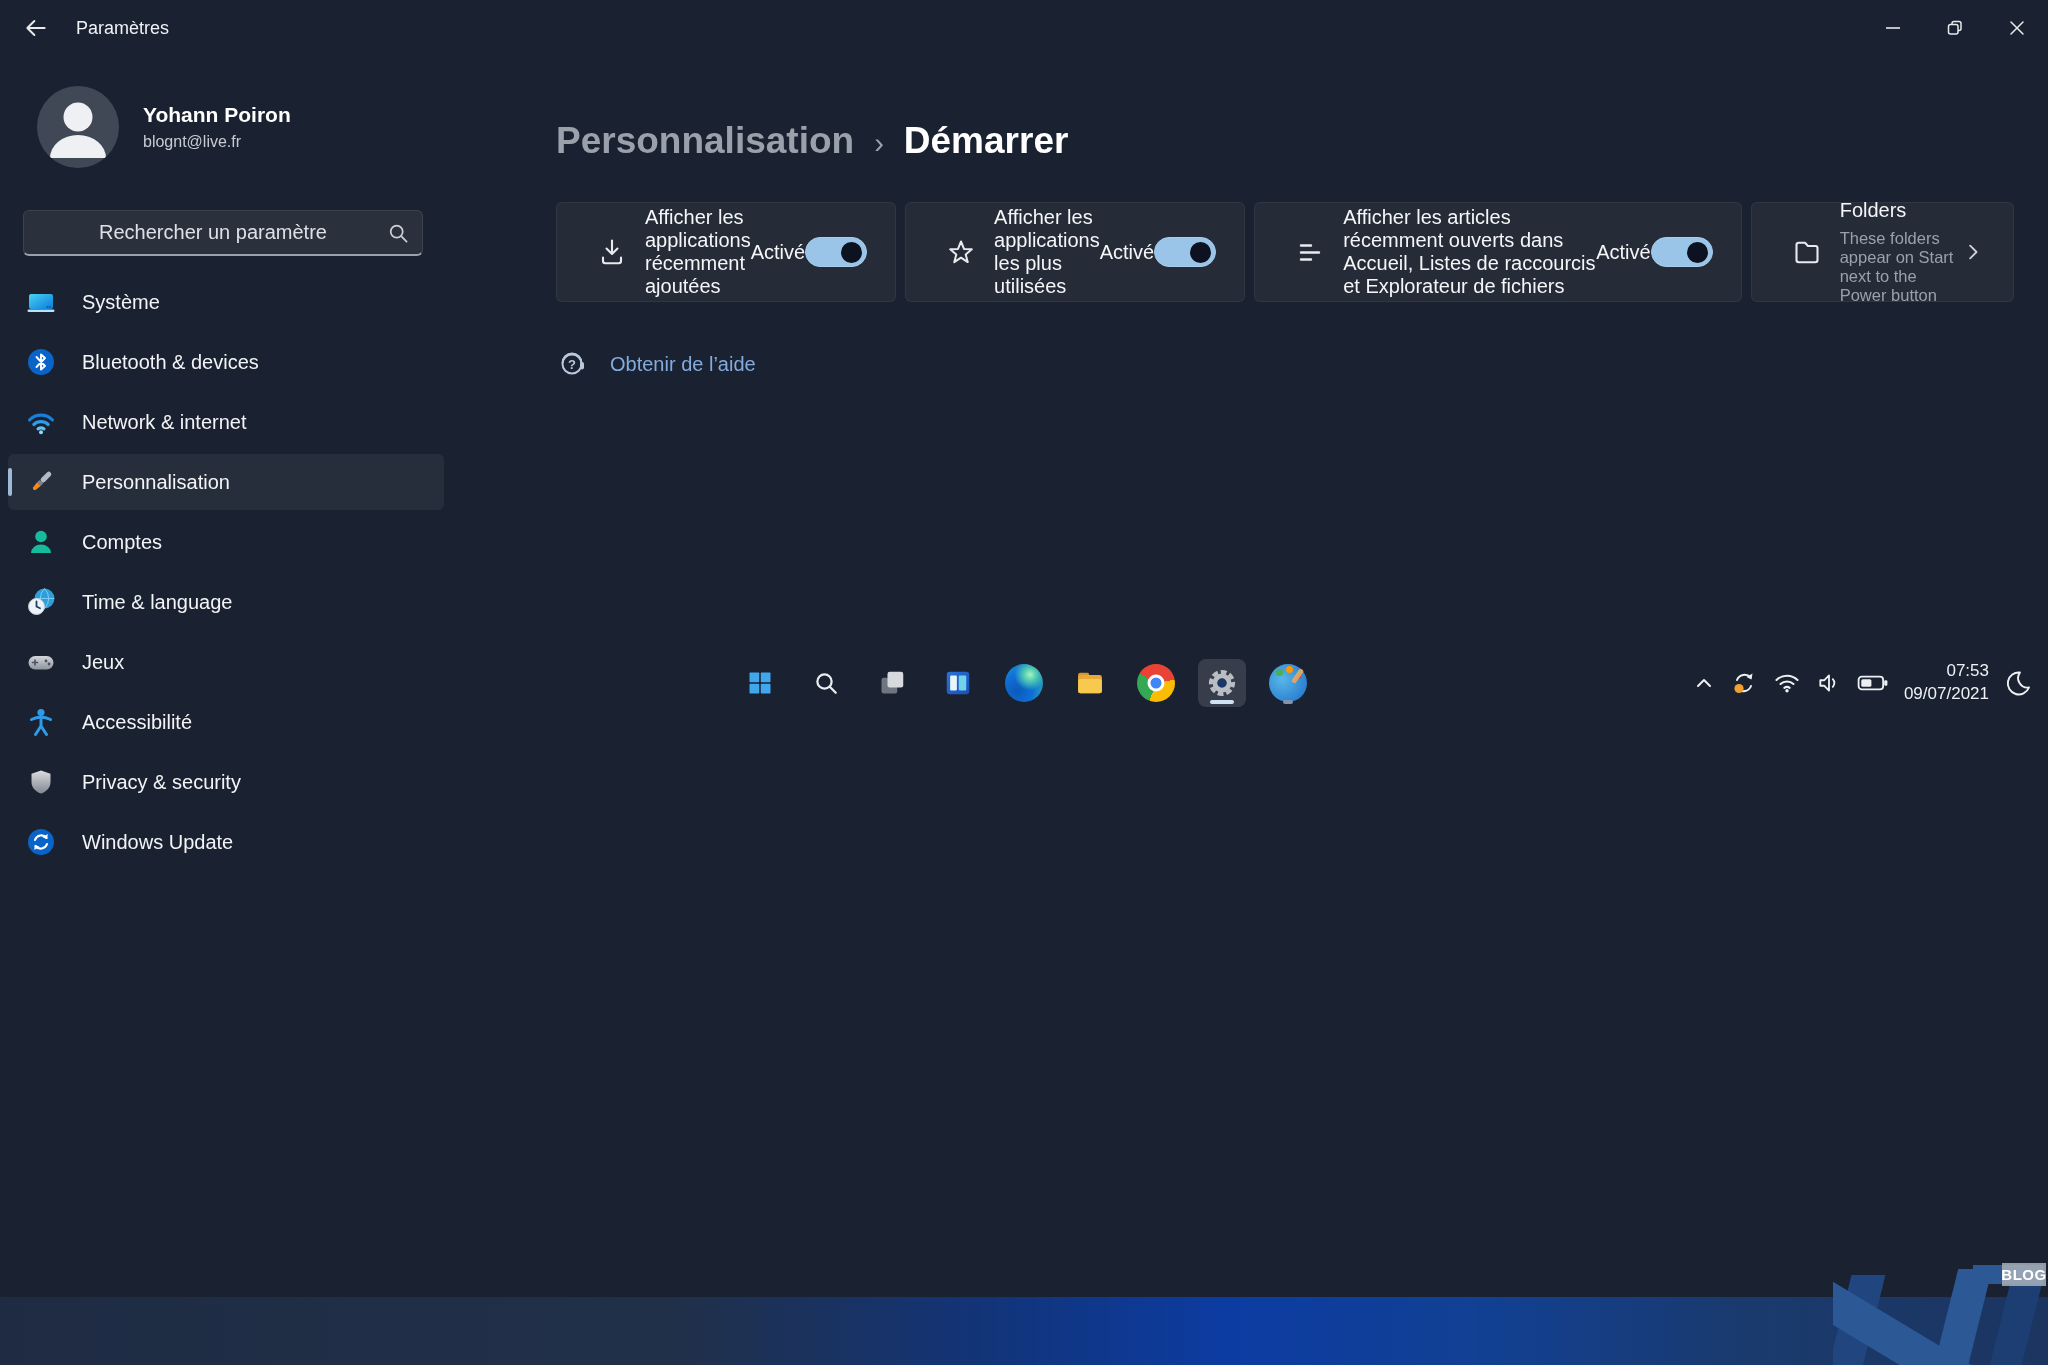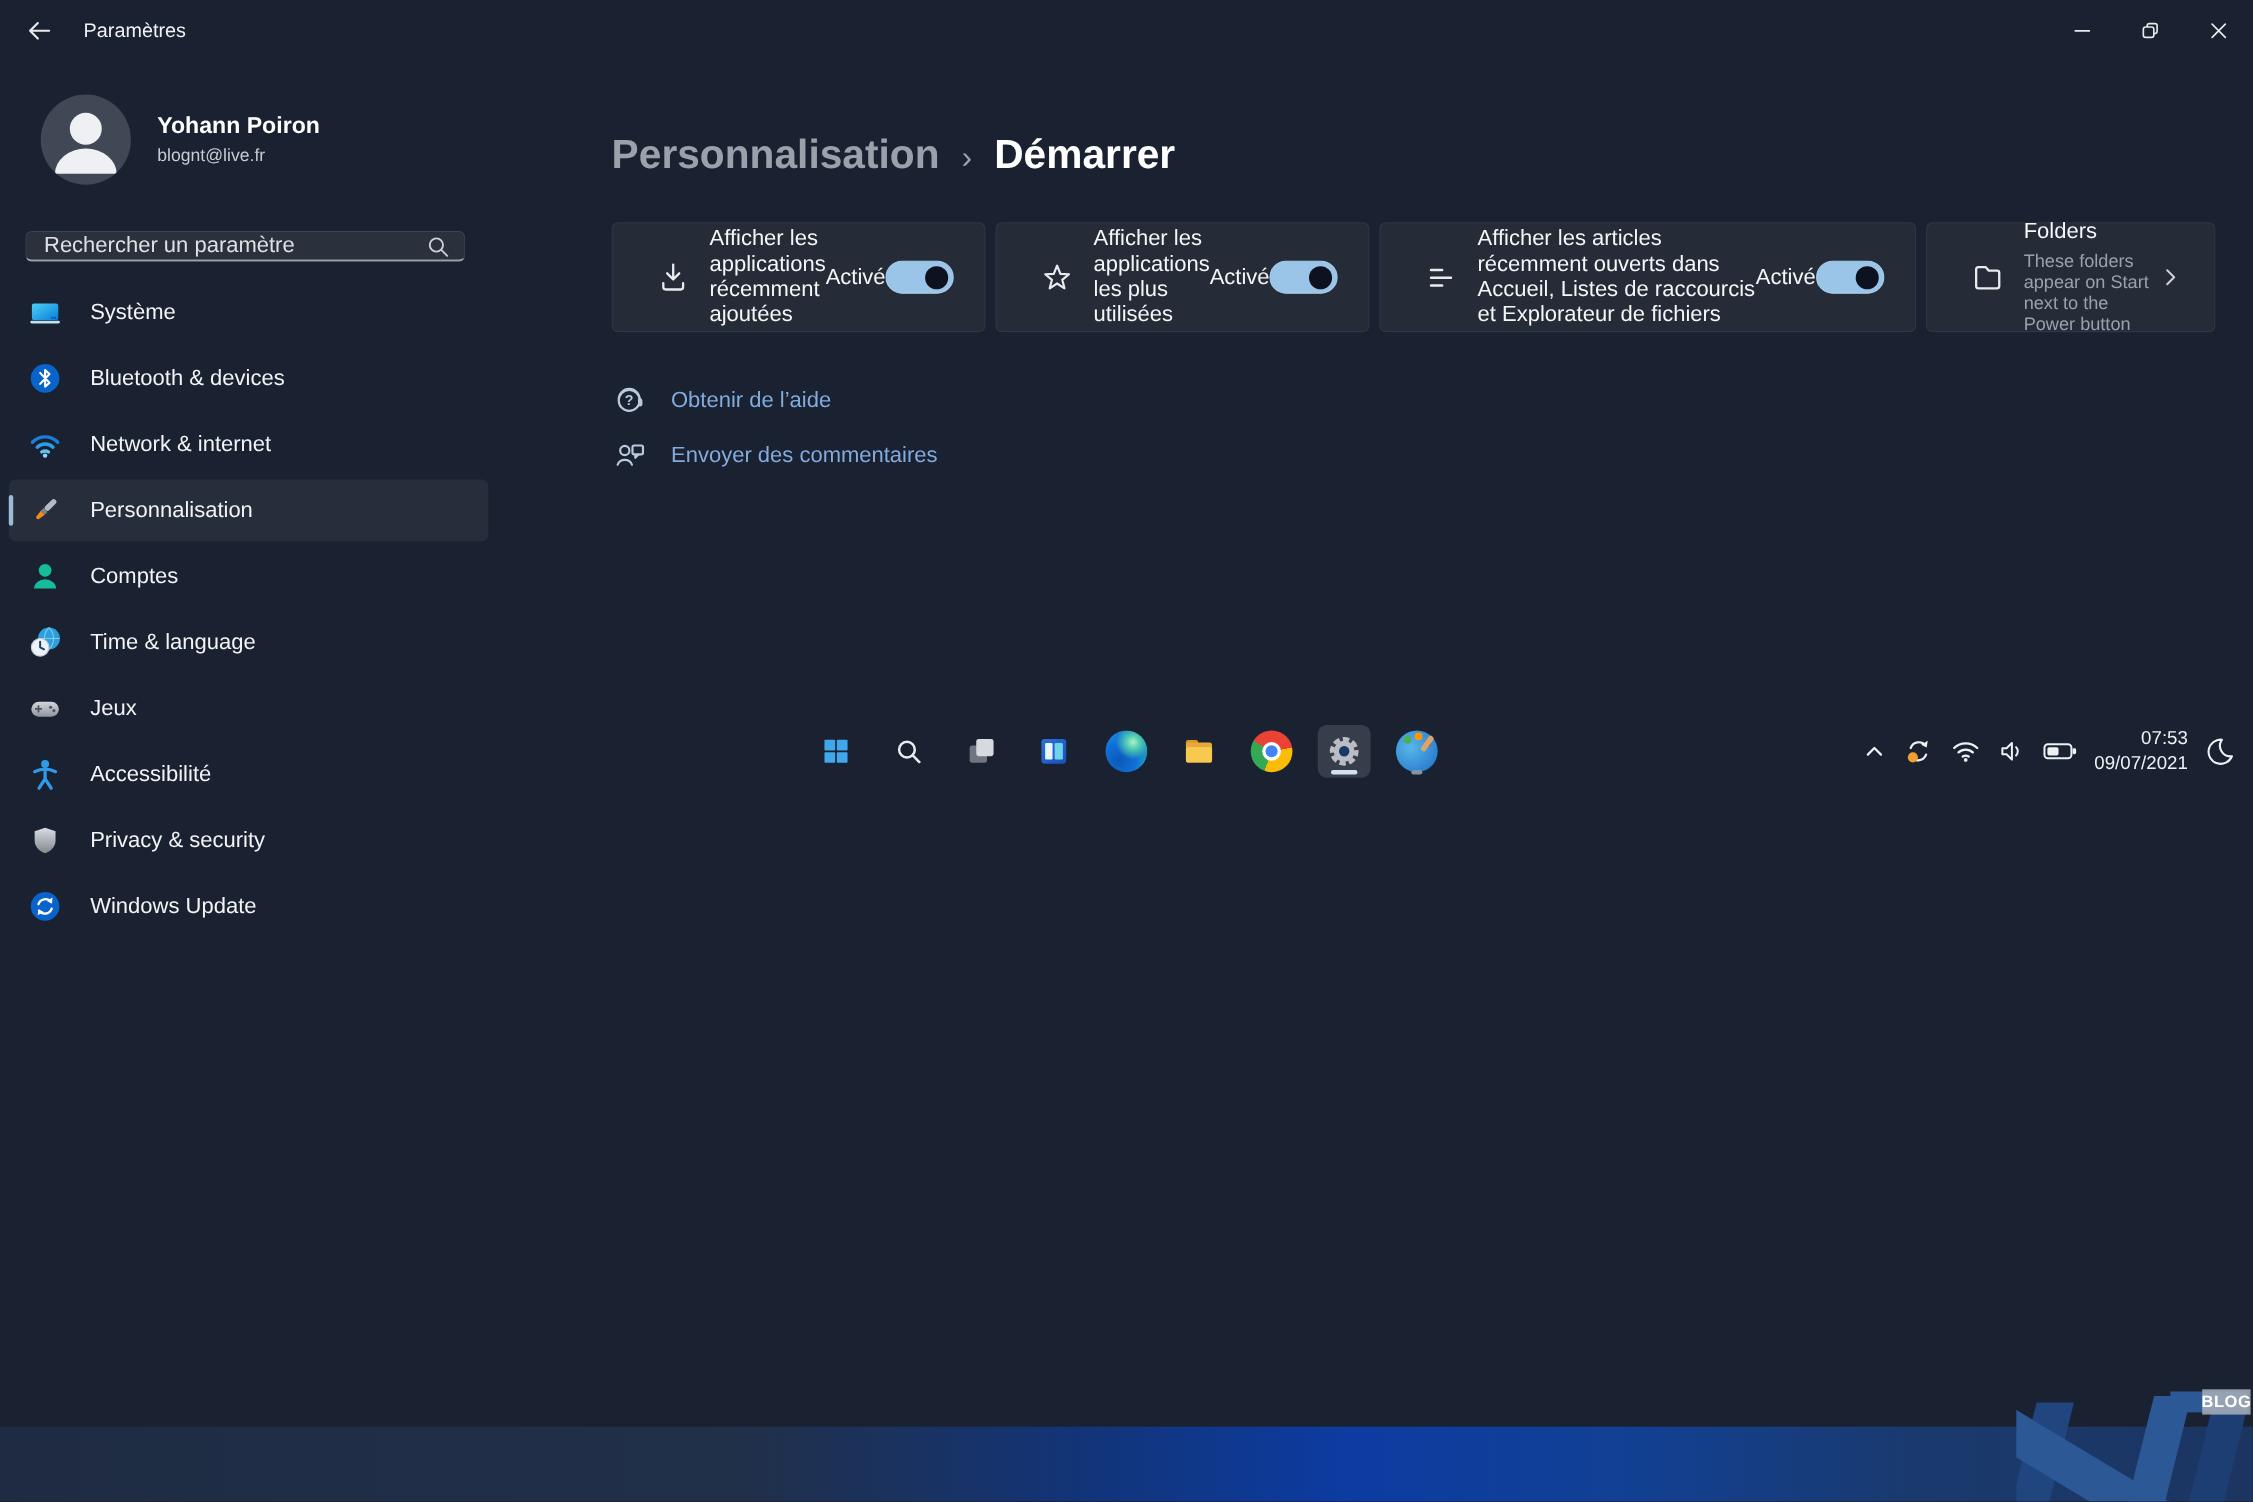--- a/index.html
+++ b/index.html
@@ -21,9 +21,9 @@
   .avatar{width:82px;height:82px;border-radius:50%;background:#404856;overflow:hidden;flex:none;}
   .profile-name{font-size:21px;font-weight:700;color:#ffffff;}
   .profile-email{font-size:16px;color:#c7ccd3;margin-top:6px;}
-  .search-box{margin:42px 0 0 23px;width:400px;height:28px;box-sizing:border-box;background:#2b313c;
+  .search-box{margin:42px 0 0 23px;width:400px;height:46px;box-sizing:border-box;background:#2b313c;
     border:1px solid #3c434e;border-bottom:2px solid #99a1ad;border-radius:6px;
-    display:flex;align-items:center;padding:0 12px 0 16px;}
+    display:flex;align-items:center;padding:0 12px 0 16px;text-align:center;}
   .search-placeholder{font-size:20px;color:#dde1e6;flex:1;}
   .nav{margin-top:16px;display:flex;flex-direction:column;}
   .nav-item{height:56px;margin:2px 8px;border-radius:6px;display:flex;align-items:center;

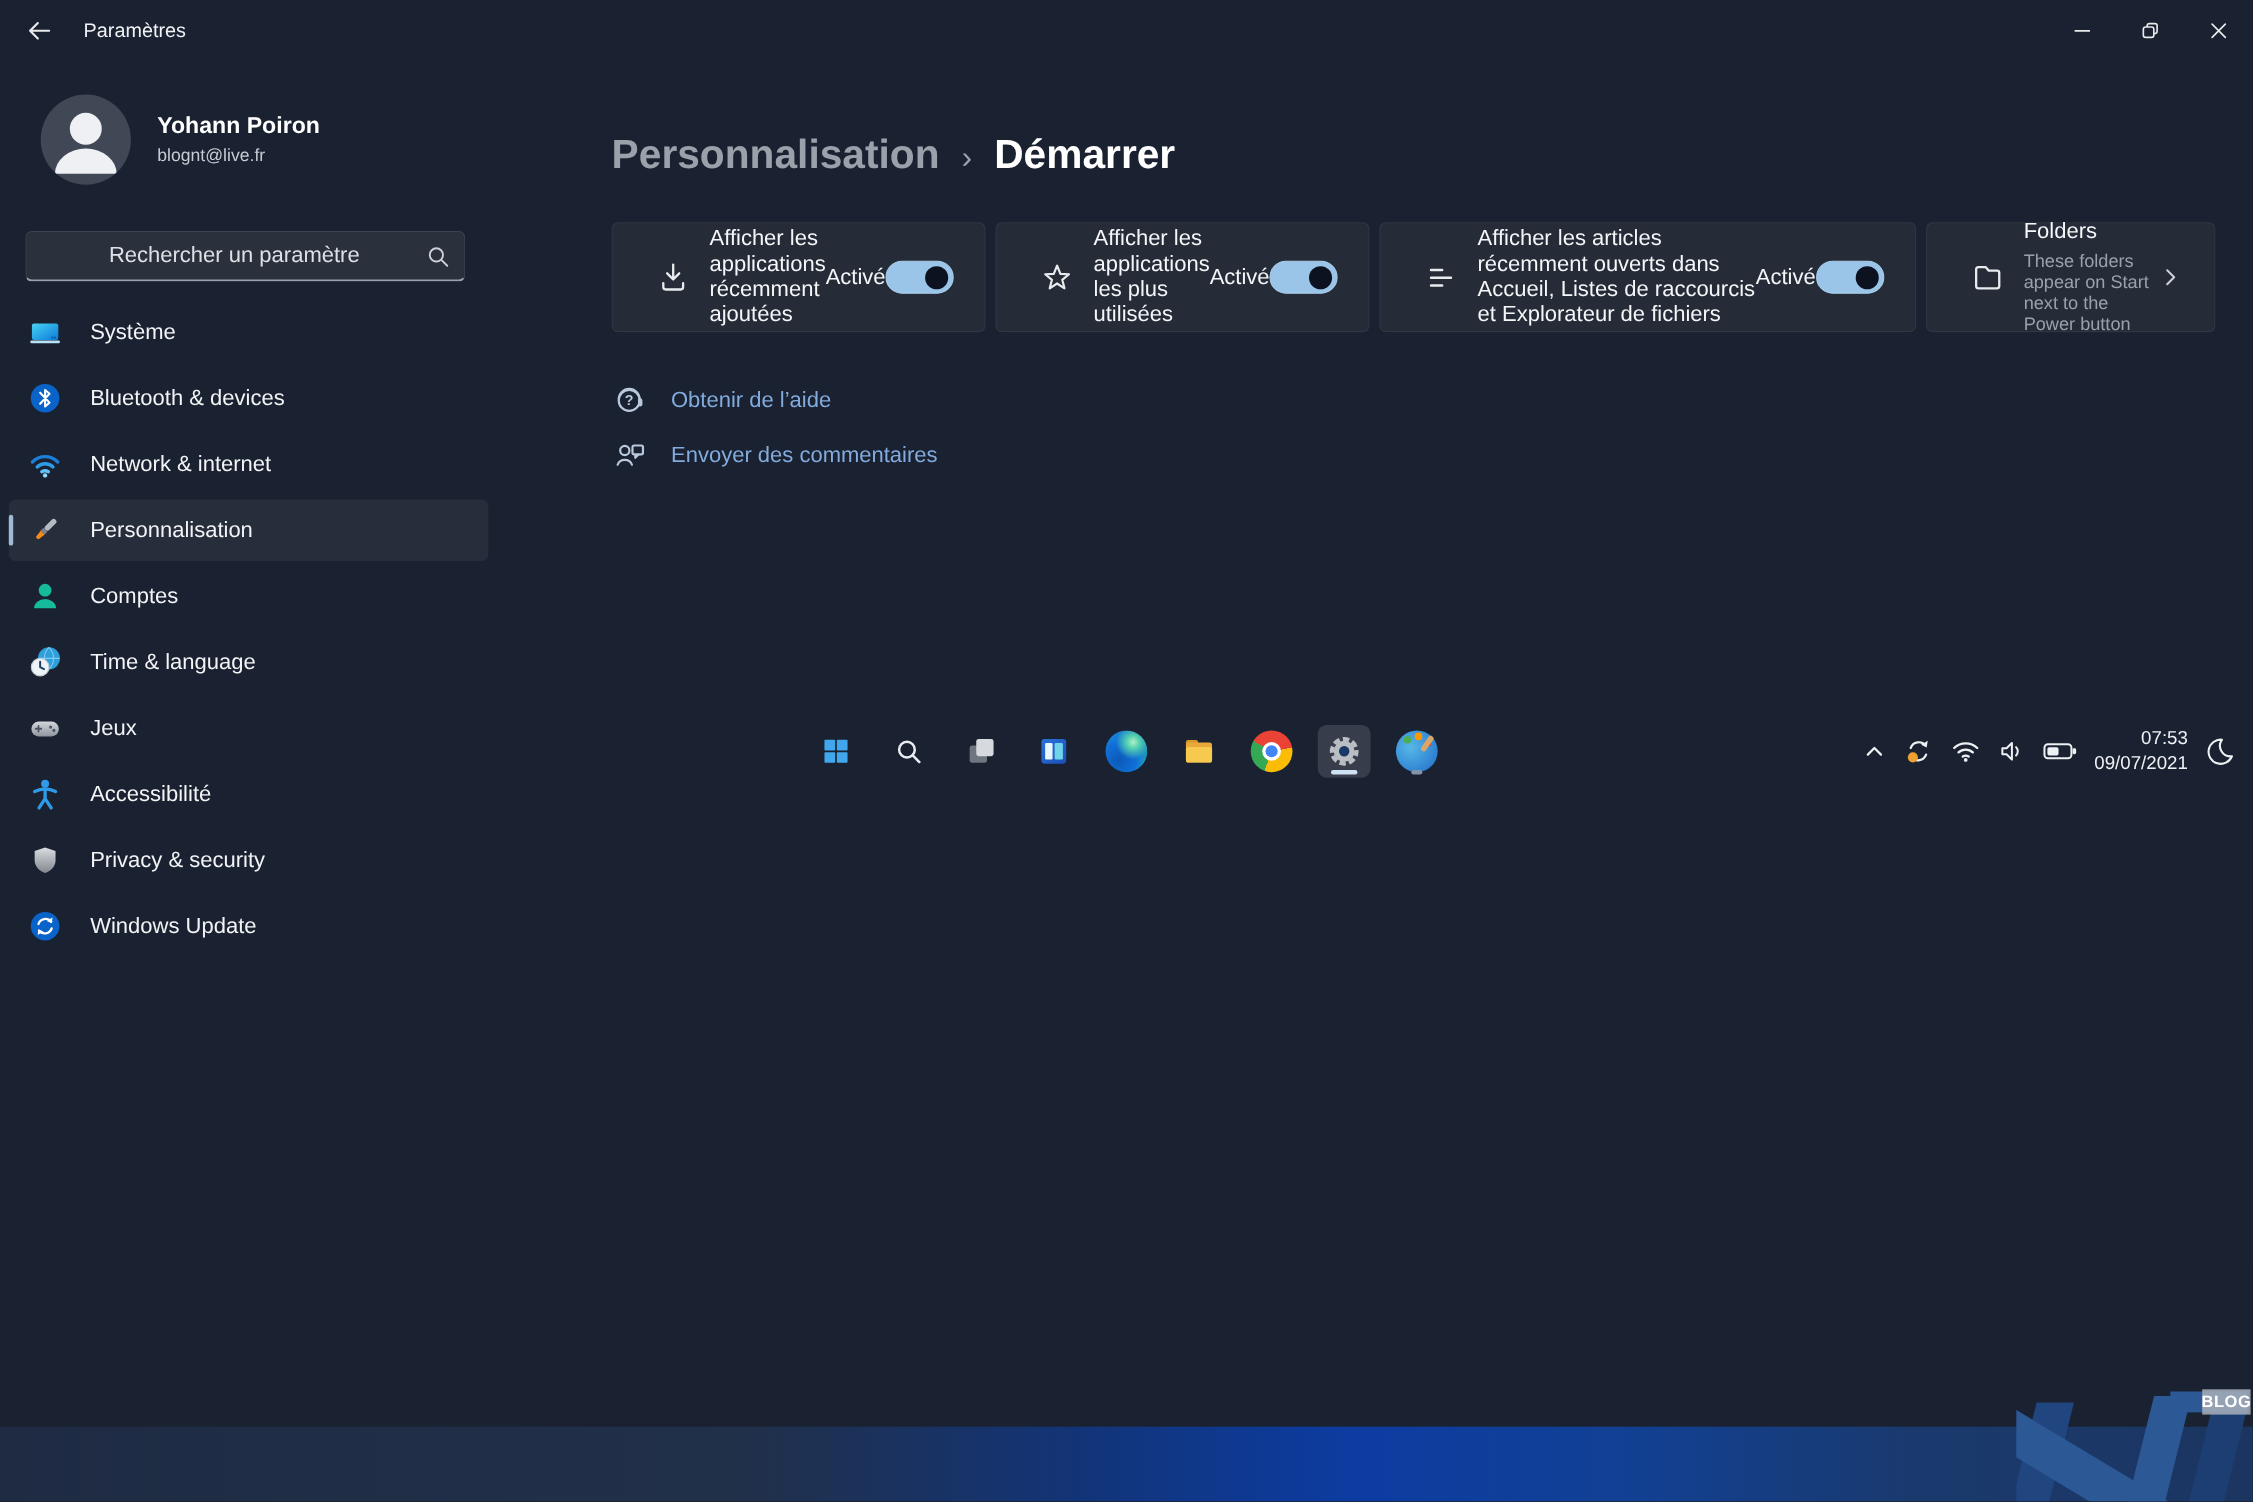--- a/index.html
+++ b/index.html
@@ -328,15 +328,6 @@
       </svg>
       <span class="link-label">Obtenir de l’aide</span>
     </div>
-    <div class="link-row">
-      <svg class="link-icon" viewBox="0 0 30 30">
-        <circle cx="10" cy="10.5" r="4.2" fill="none" stroke="#b9c8dc" stroke-width="2"></circle>
-        <path d="M3.5 23.5 a6.8 6.3 0 0 1 13 0" fill="none" stroke="#b9c8dc" stroke-width="2" stroke-linecap="round"></path>
-        <rect x="17" y="6" width="9.5" height="8" rx="1.5" fill="none" stroke="#b9c8dc" stroke-width="2"></rect>
-        <path d="M19.5 14 v3.2 l3.2 -3.2" fill="none" stroke="#b9c8dc" stroke-width="2" stroke-linejoin="round"></path>
-      </svg>
-      <span class="link-label">Envoyer des commentaires</span>
-    </div>
   </div>
 </div>
 

